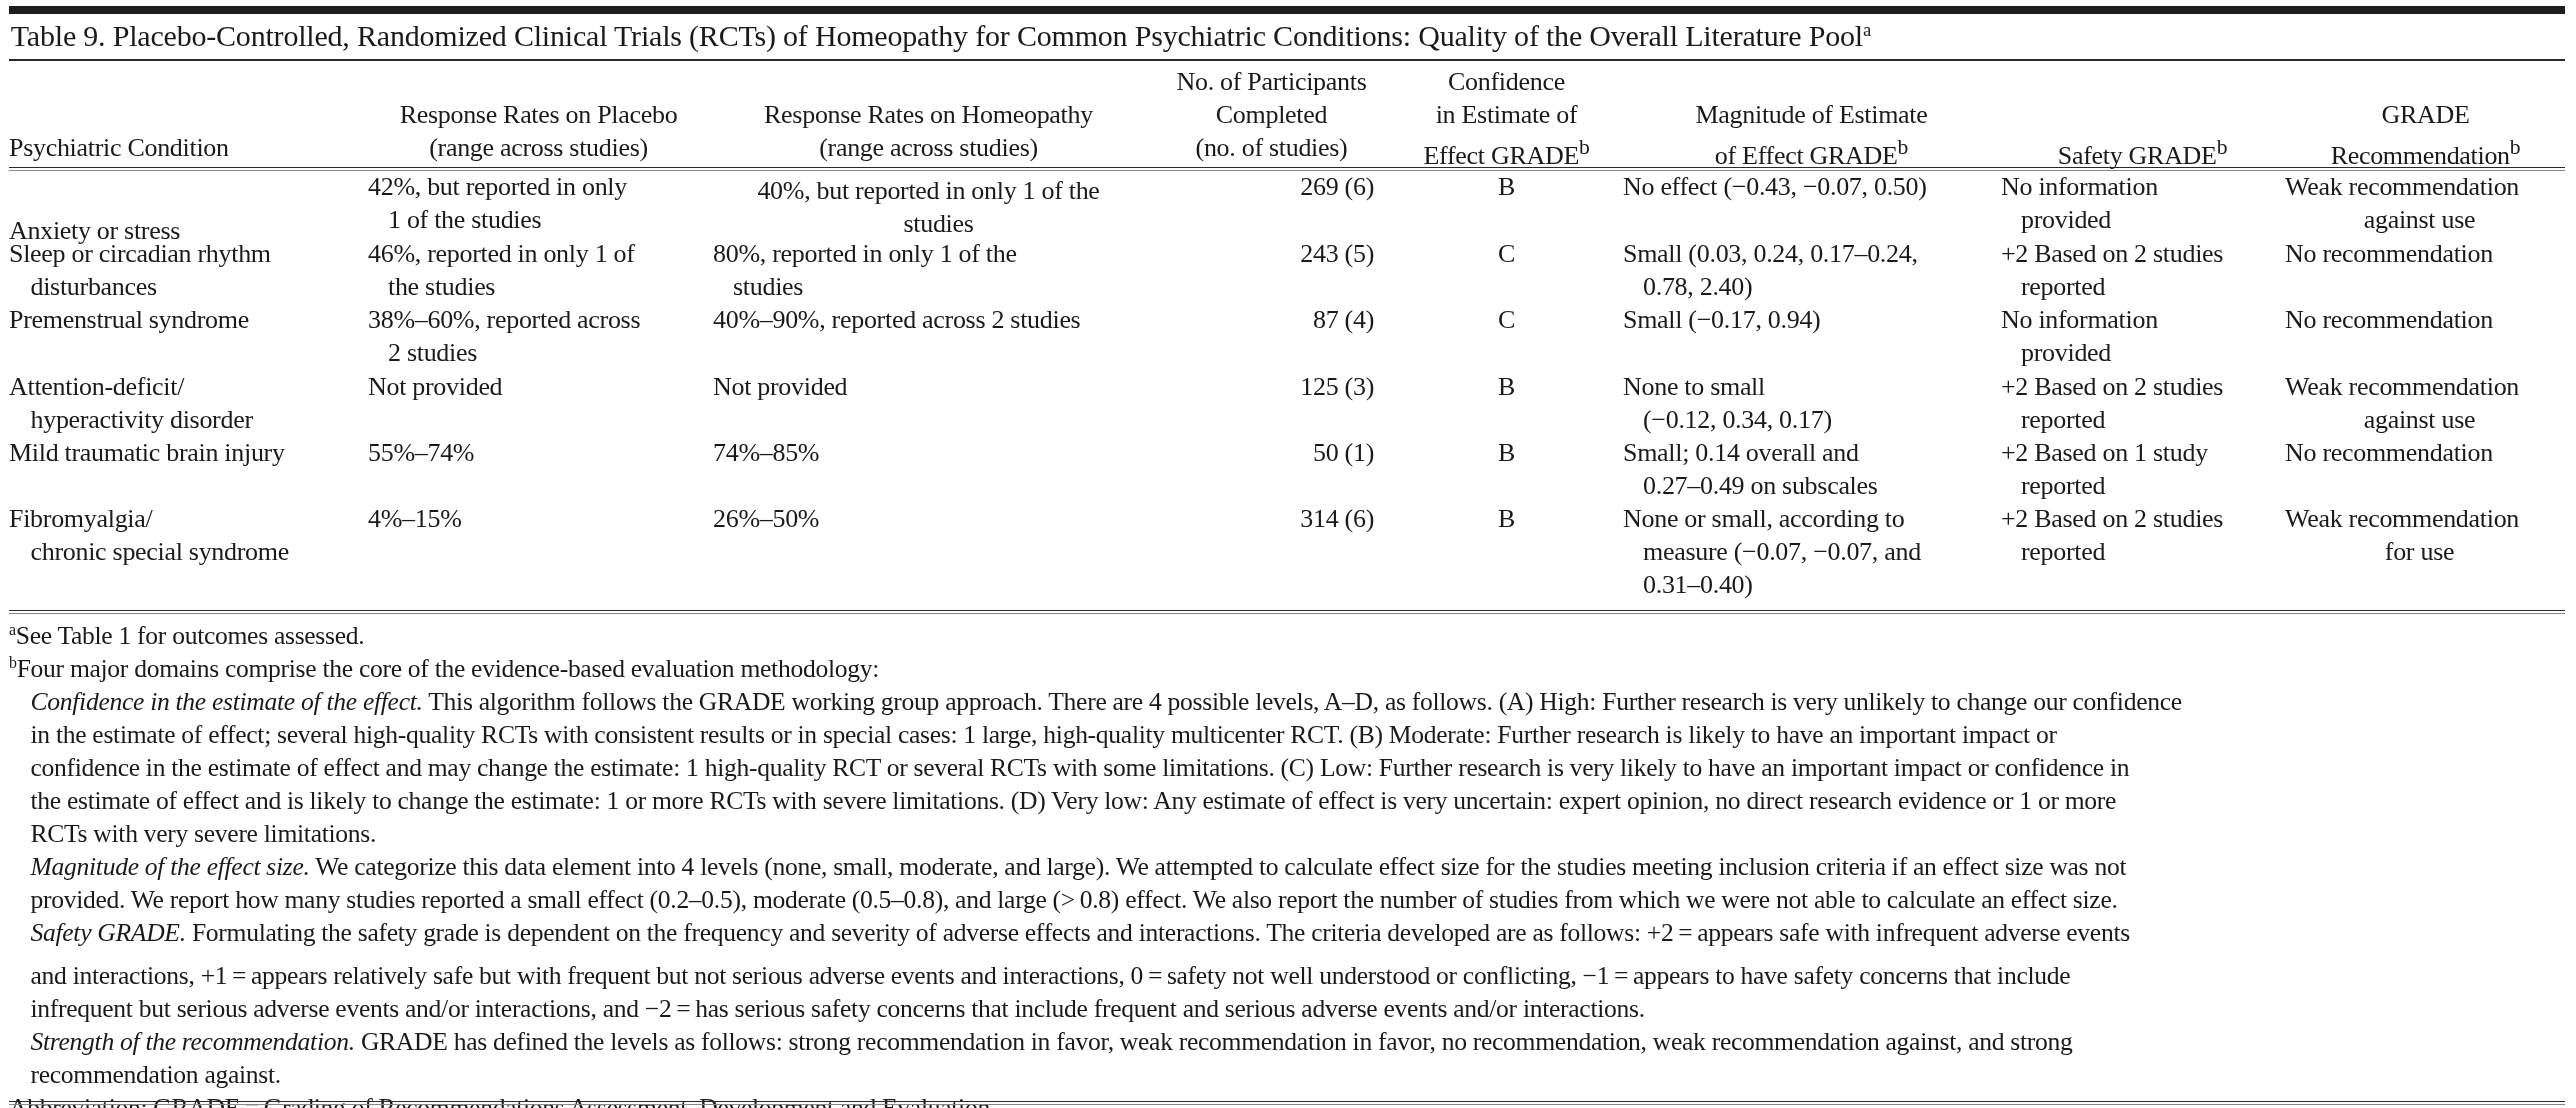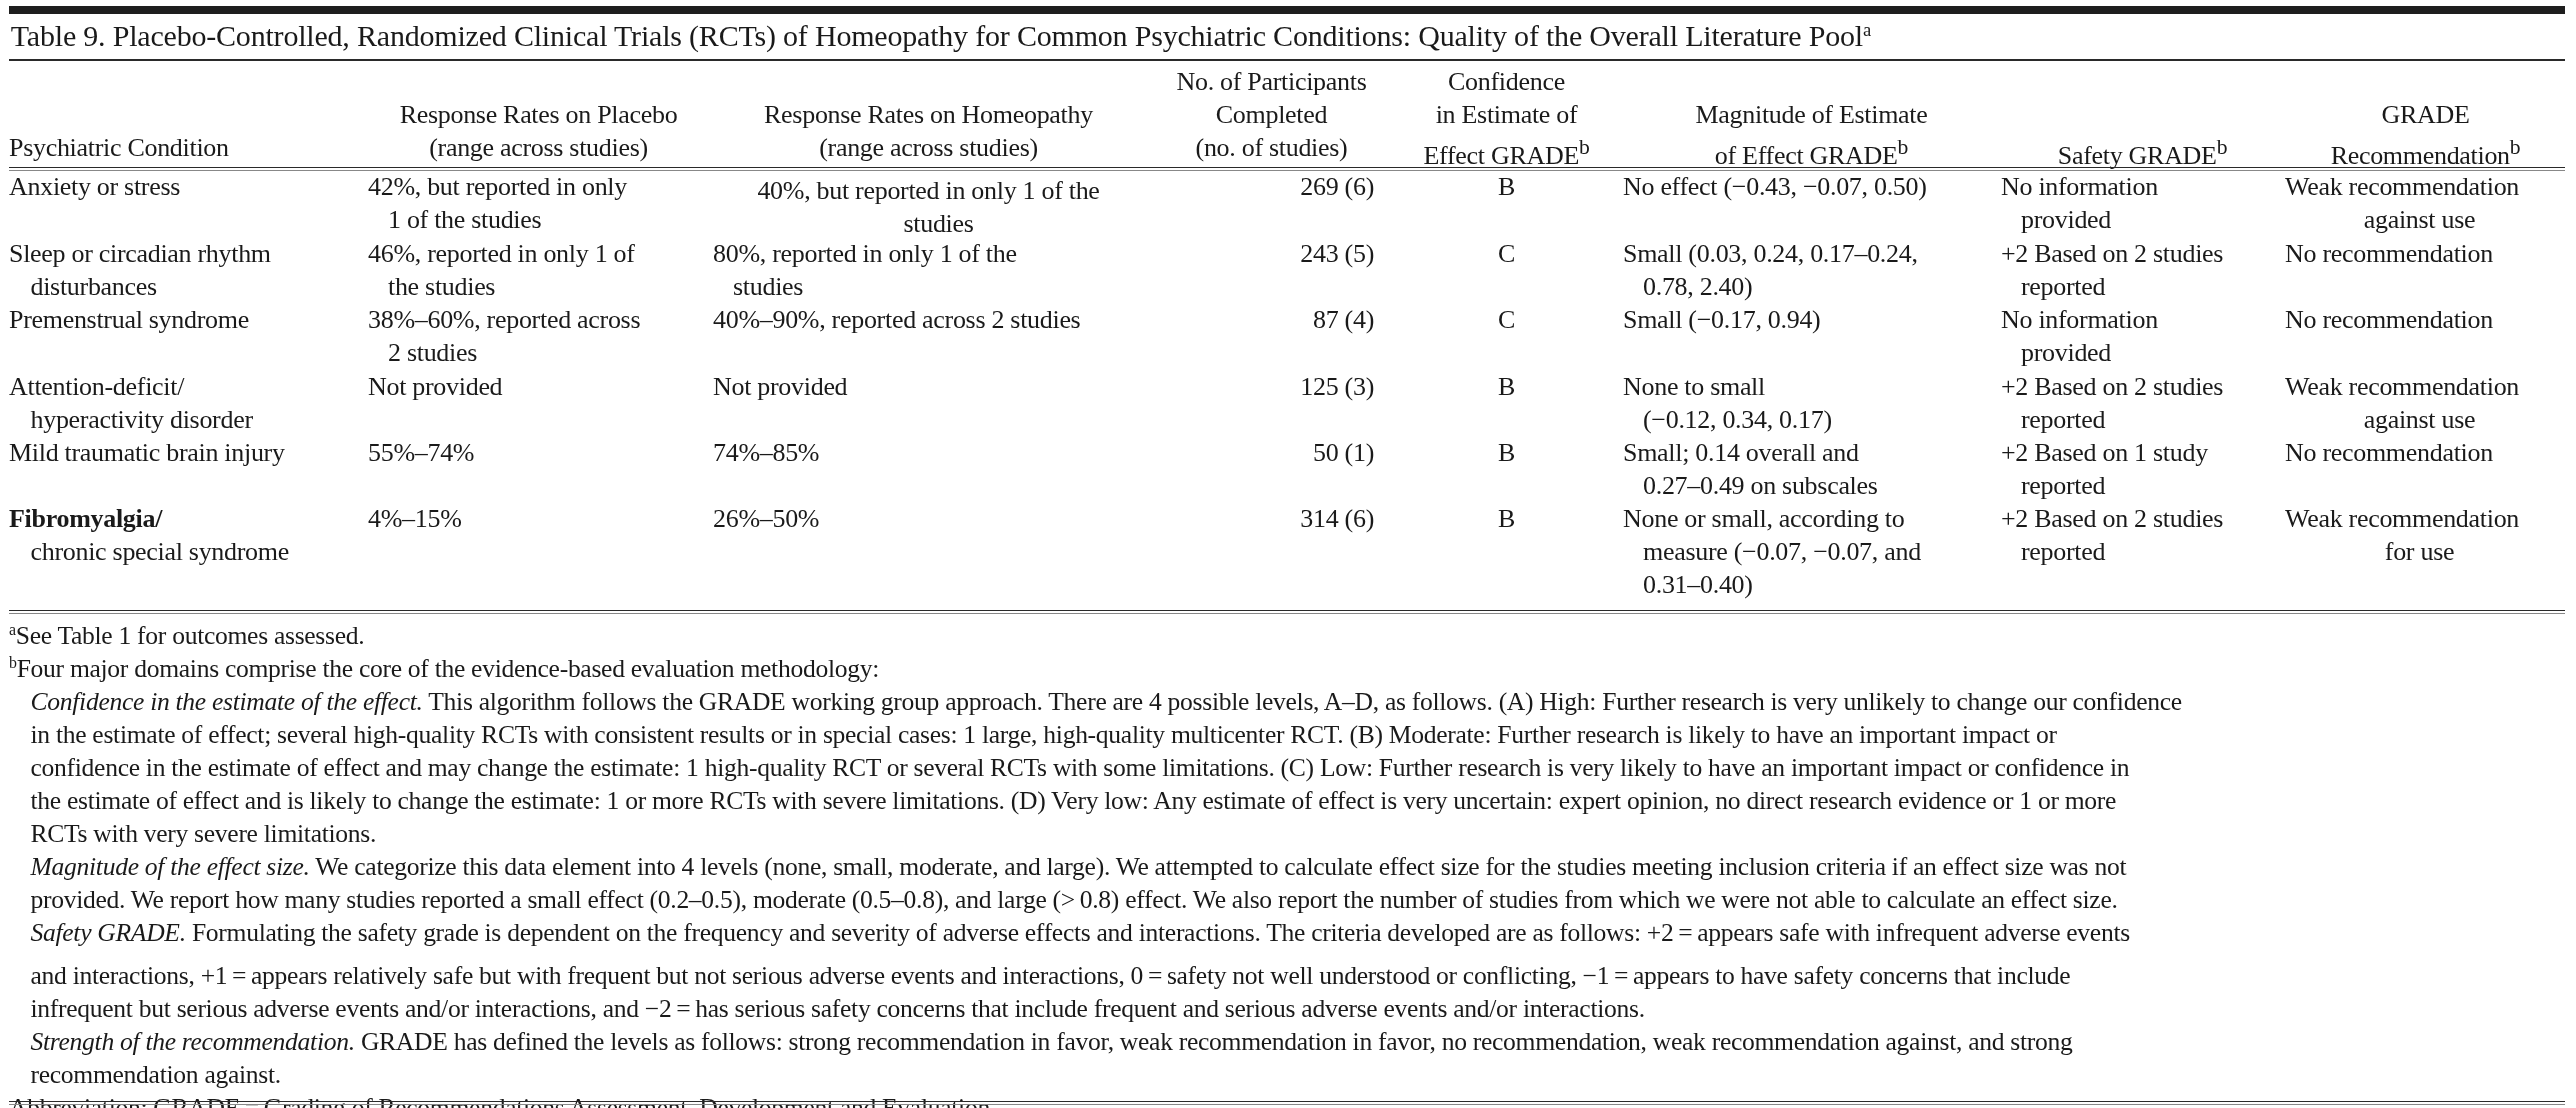--- a/index.html
+++ b/index.html
@@ -79,7 +79,7 @@
   <div id="body">
       <div class="row" style="top: 170px; height: 66px;">
         <div class="cell" style="top: 0px; left: 0px; width: 359px;">
-          <span style="display: block; white-space: nowrap;">Anxiety or stress</span>
+          <span style="display: block; white-space: nowrap; margin-top: 44px;">Anxiety or stress</span>
         </div>
         <div class="cell" style="top: 0px; left: 359px; width: 341px;">
           <span style="display: block; white-space: nowrap;">42%, but reported in only</span>

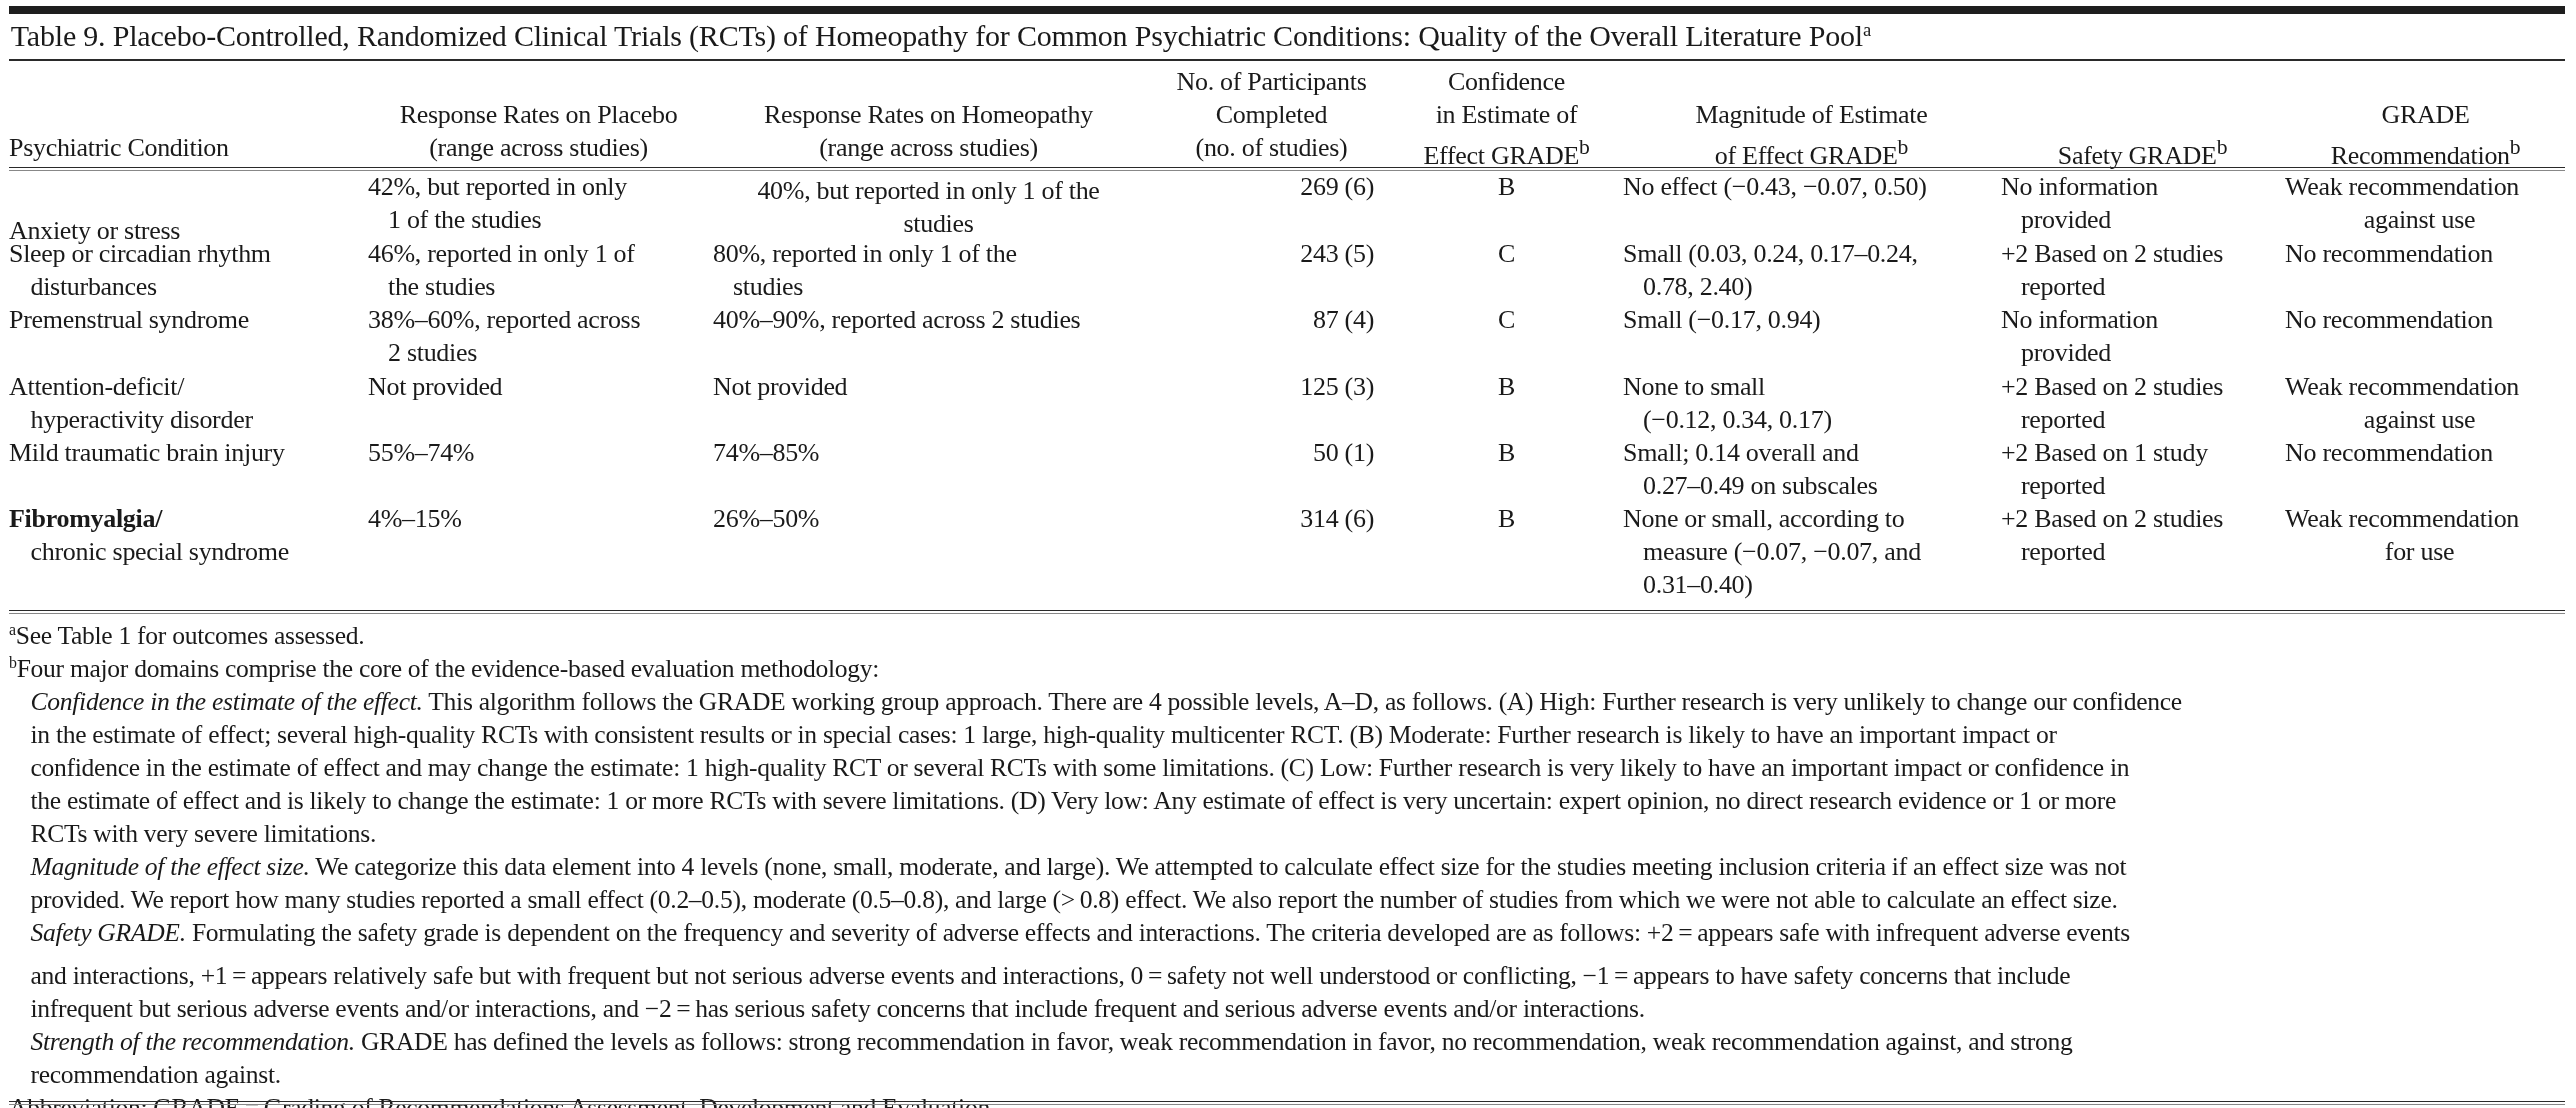--- a/index.html
+++ b/index.html
@@ -206,7 +206,7 @@
       </div>
       <div class="row" style="top: 502px; height: 100px;">
         <div class="cell" style="top: 0px; left: 0px; width: 359px;">
-          <span style="display: block; white-space: nowrap; font-weight: bold;">Fibromyalgia/</span>
+          <span style="display: block; white-space: nowrap;">Fibromyalgia/</span>
           <span style="display: block; white-space: nowrap; padding-left: 21.5px;">chronic special syndrome</span>
         </div>
         <div class="cell" style="top: 0px; left: 359px; width: 341px;">

